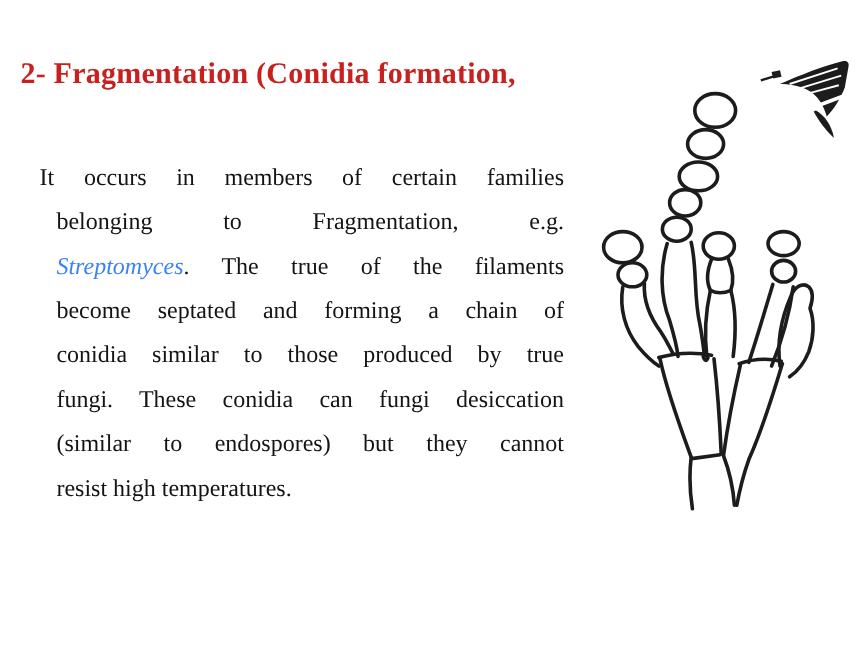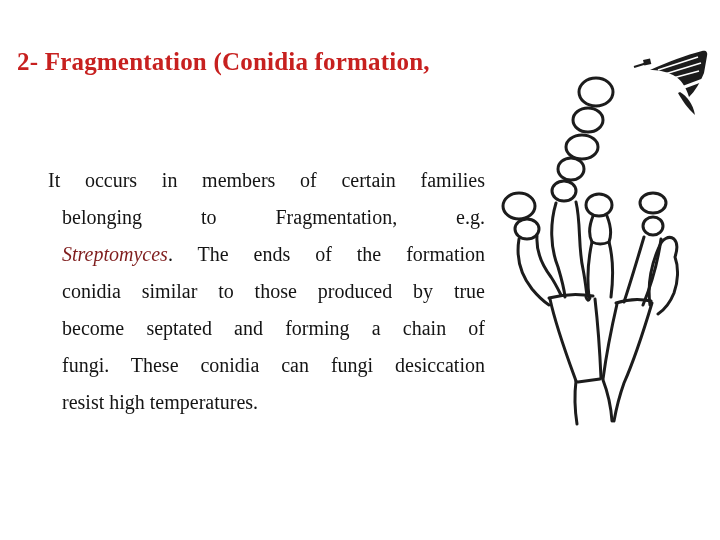--- a/index.html
+++ b/index.html
@@ -14,8 +14,8 @@
   }
   .title .t2{display:block;padding-left:27px;}
   .bodytext{
-    position:absolute;left:62px;top:130px;width:423px;
-    font-size:20px;line-height:37px;margin-top:32px;
+    position:absolute;left:47px;top:130px;width:423px;
+    font-size:20px;line-height:37px;
   }
   .bl{
     text-align:justify;text-align-last:justify;text-justify:inter-word;

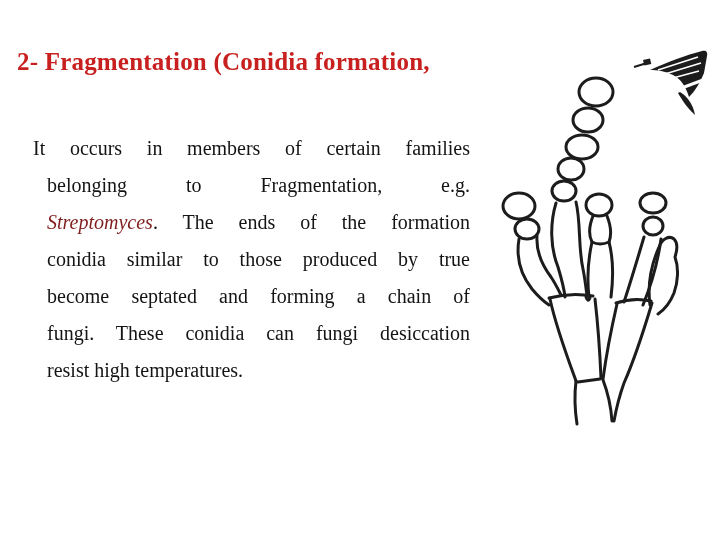--- a/index.html
+++ b/index.html
@@ -38,7 +38,7 @@
   <div class="bodytext" style="color: rgb(20, 20, 20);">
     <div class="bl first">It occurs in members of certain families</div>
     <div class="bl">belonging to Fragmentation, e.g.</div>
-    <div class="bl"><em class="genus" style="color: #7f1d1d;">Streptomyces</em><span>. The ends of the formation</span></div>
+    <div class="bl"><em class="genus" style="color: #3b82f6;">Streptomyces</em><span>. The ends of the formation</span></div>
     <div class="bl">conidia similar to those produced by true</div>
     <div class="bl">become septated and forming a chain of</div>
     <div class="bl">fungi. These conidia can fungi desiccation</div>

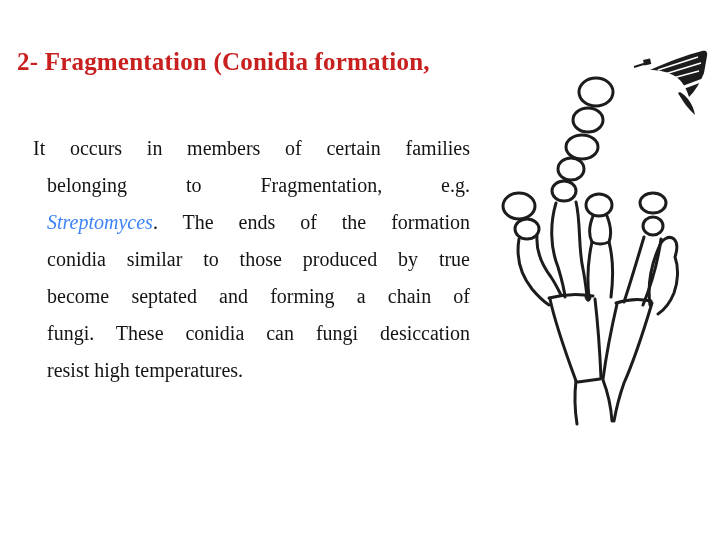--- a/index.html
+++ b/index.html
@@ -38,7 +38,7 @@
   <div class="bodytext" style="color: rgb(20, 20, 20);">
     <div class="bl first">It occurs in members of certain families</div>
     <div class="bl">belonging to Fragmentation, e.g.</div>
-    <div class="bl"><em class="genus" style="color: #3b82f6;">Streptomyces</em><span>. The ends of the formation</span></div>
+    <div class="bl"><em class="genus" style="color: #3b82f6;">Streptomyces</em><span>. The true of the filaments</span></div>
     <div class="bl">conidia similar to those produced by true</div>
     <div class="bl">become septated and forming a chain of</div>
     <div class="bl">fungi. These conidia can fungi desiccation</div>

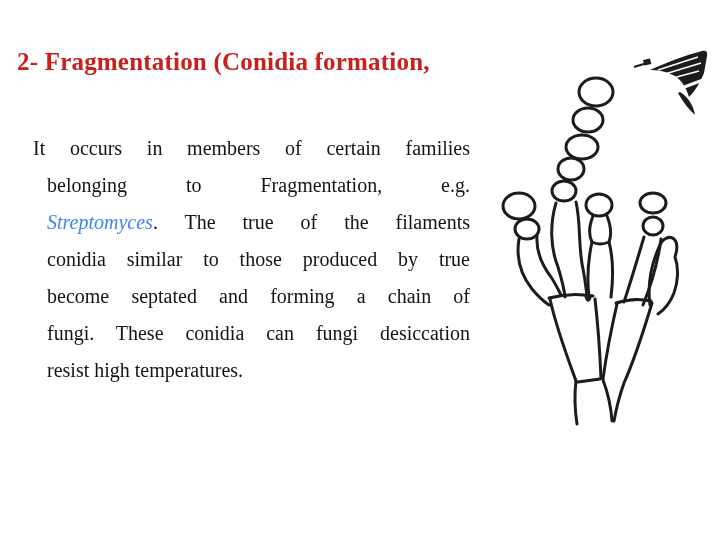--- a/index.html
+++ b/index.html
@@ -39,8 +39,8 @@
     <div class="bl first">It occurs in members of certain families</div>
     <div class="bl">belonging to Fragmentation, e.g.</div>
     <div class="bl"><em class="genus" style="color: #3b82f6;">Streptomyces</em><span>. The true of the filaments</span></div>
+    <div class="bl">become septated and forming a chain of</div>
     <div class="bl">conidia similar to those produced by true</div>
-    <div class="bl">become septated and forming a chain of</div>
     <div class="bl">fungi. These conidia can fungi desiccation</div>
     <div class="bl last">resist high temperatures.</div>
   </div>

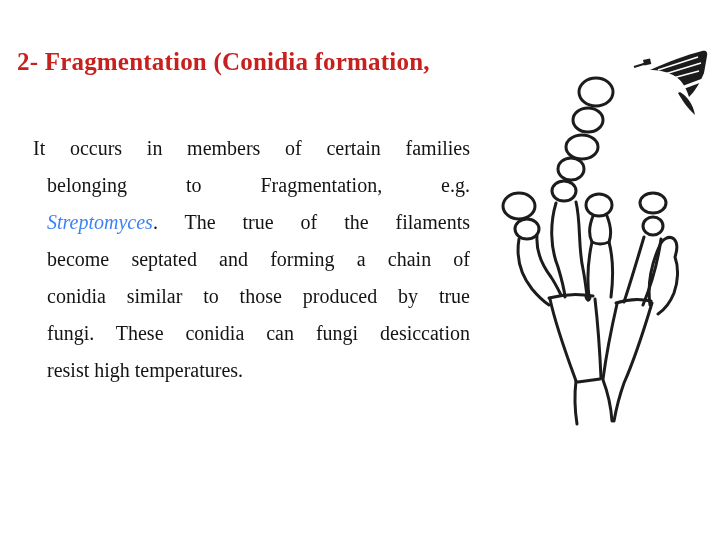--- a/index.html
+++ b/index.html
@@ -42,6 +42,7 @@
     <div class="bl">become septated and forming a chain of</div>
     <div class="bl">conidia similar to those produced by true</div>
     <div class="bl">fungi. These conidia can fungi desiccation</div>
+    <div class="bl">(similar to endospores) but they cannot</div>
     <div class="bl last">resist high temperatures.</div>
   </div>
 

